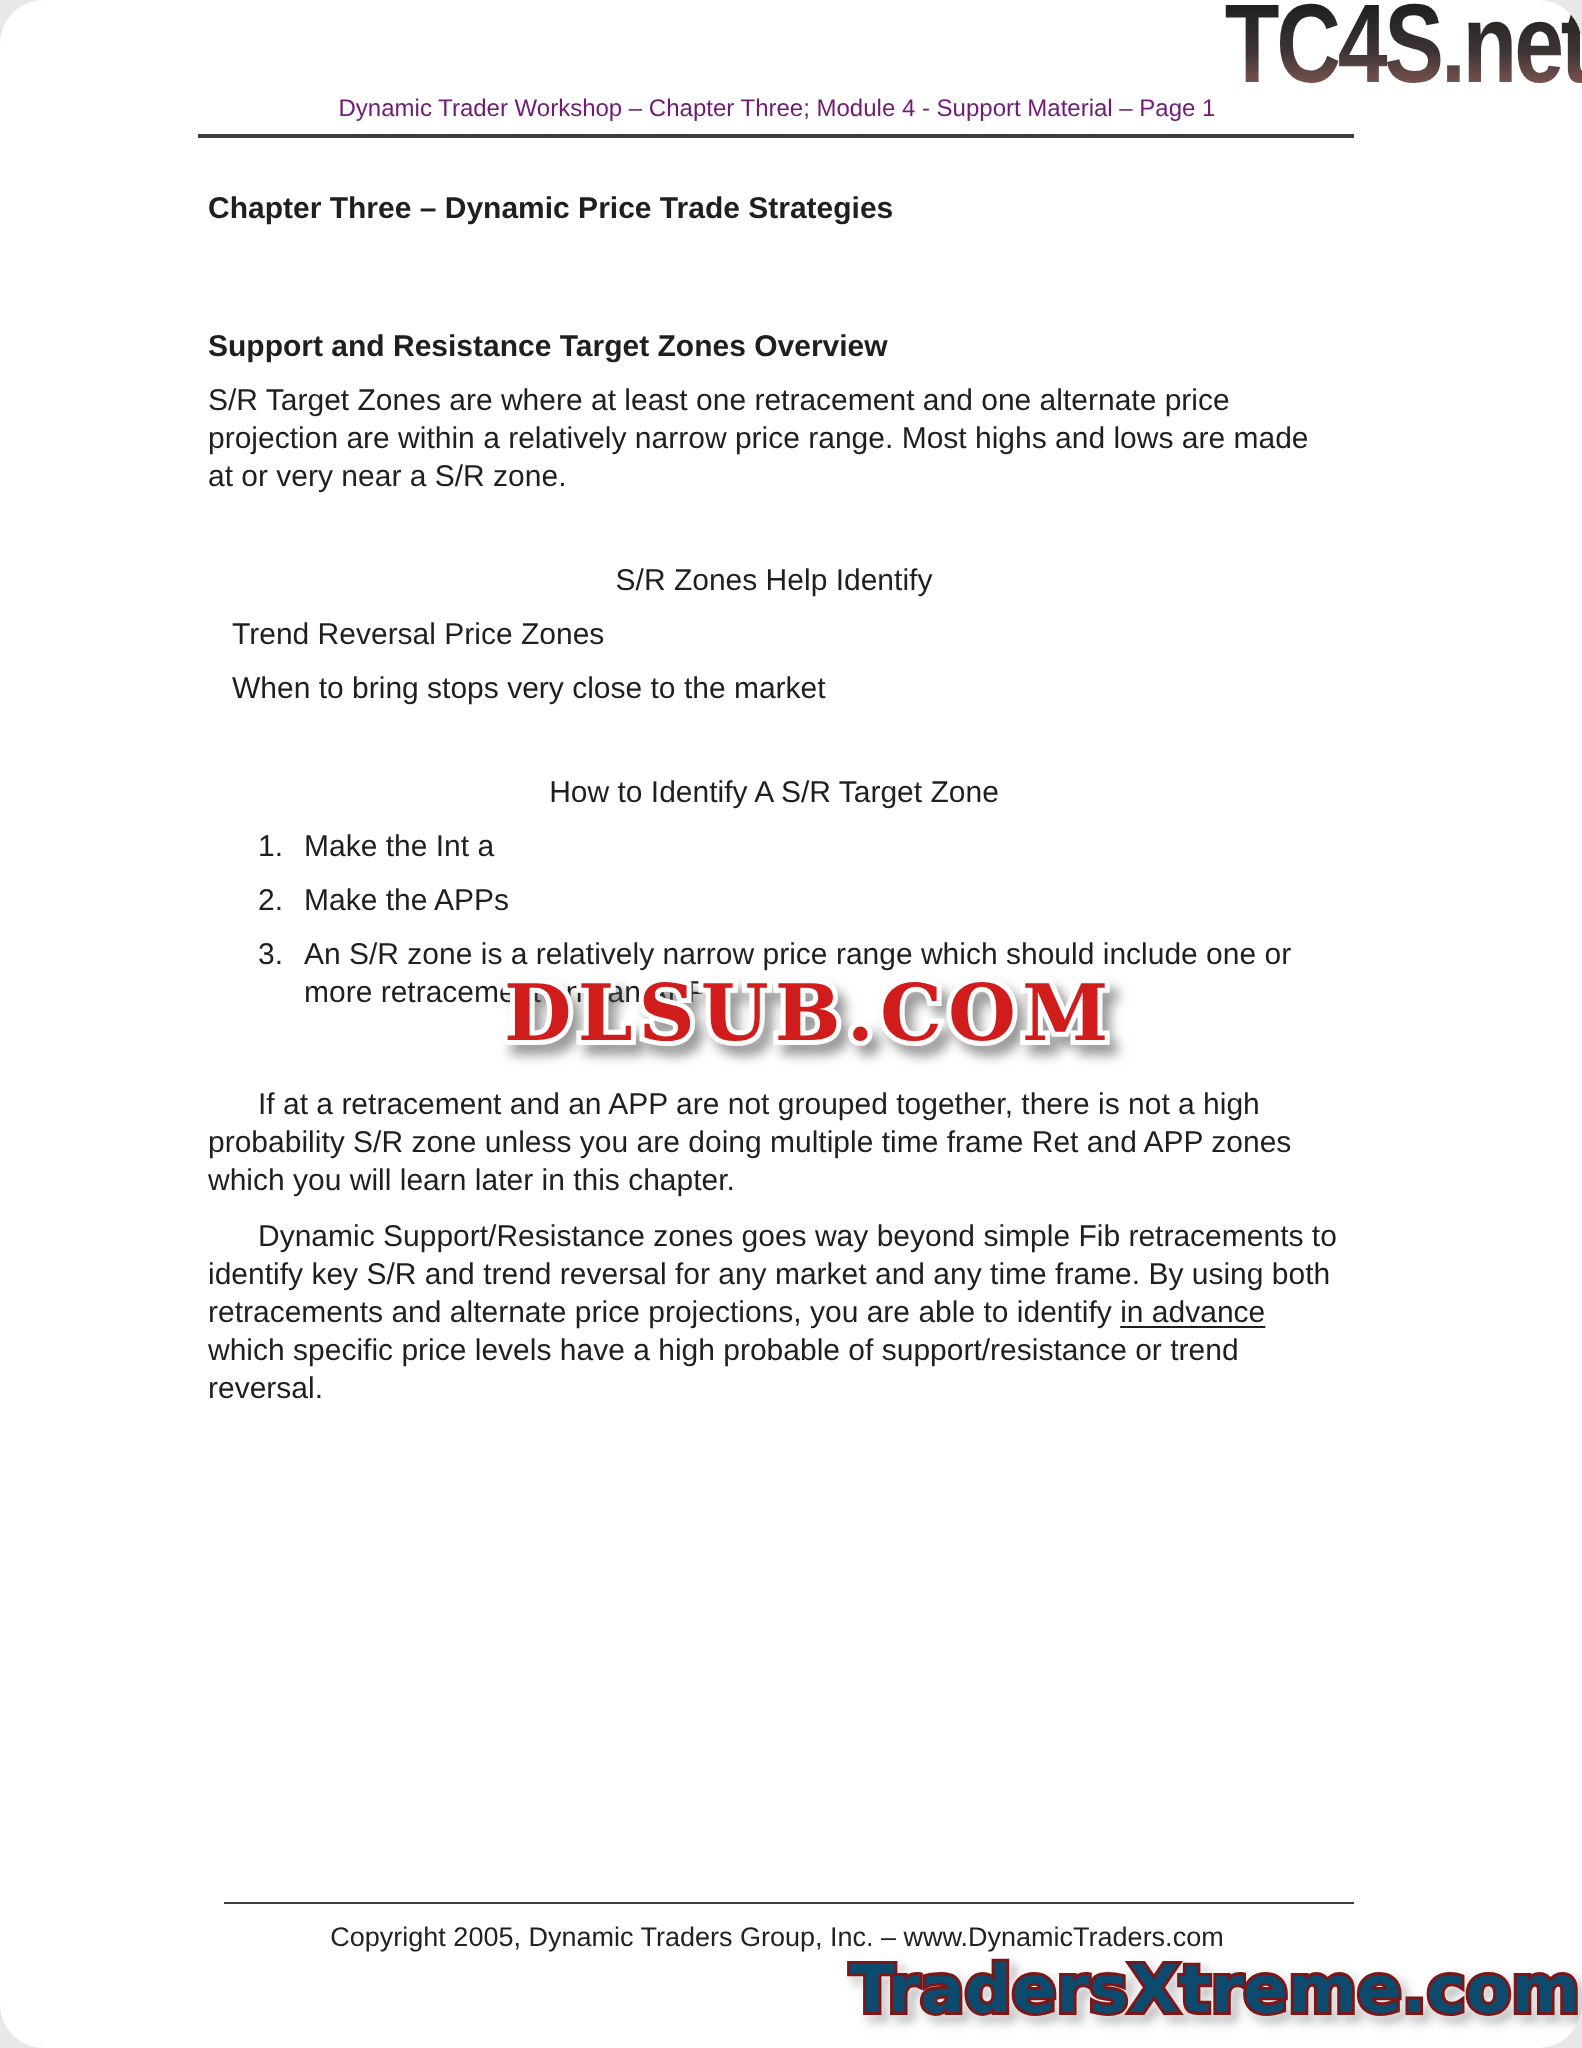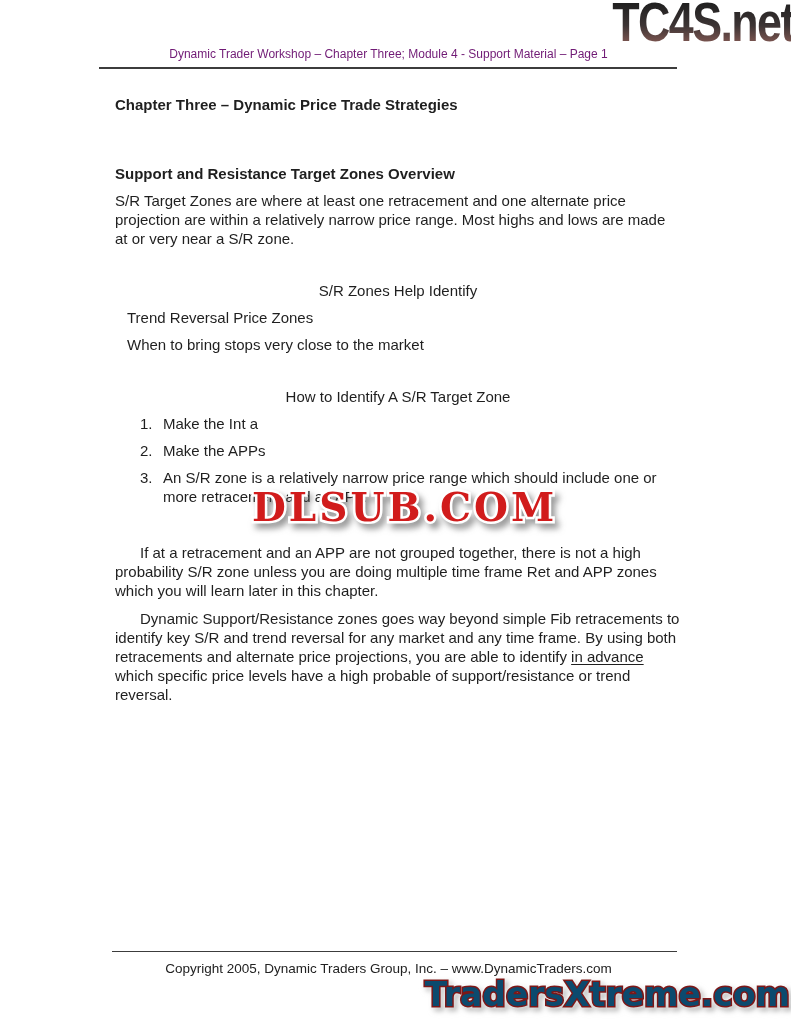--- a/index.html
+++ b/index.html
@@ -14,6 +14,7 @@
     margin: 0 auto;
     overflow: hidden;
     color: #1f1f1f;
+    border-radius: 22px;
   }
 
   

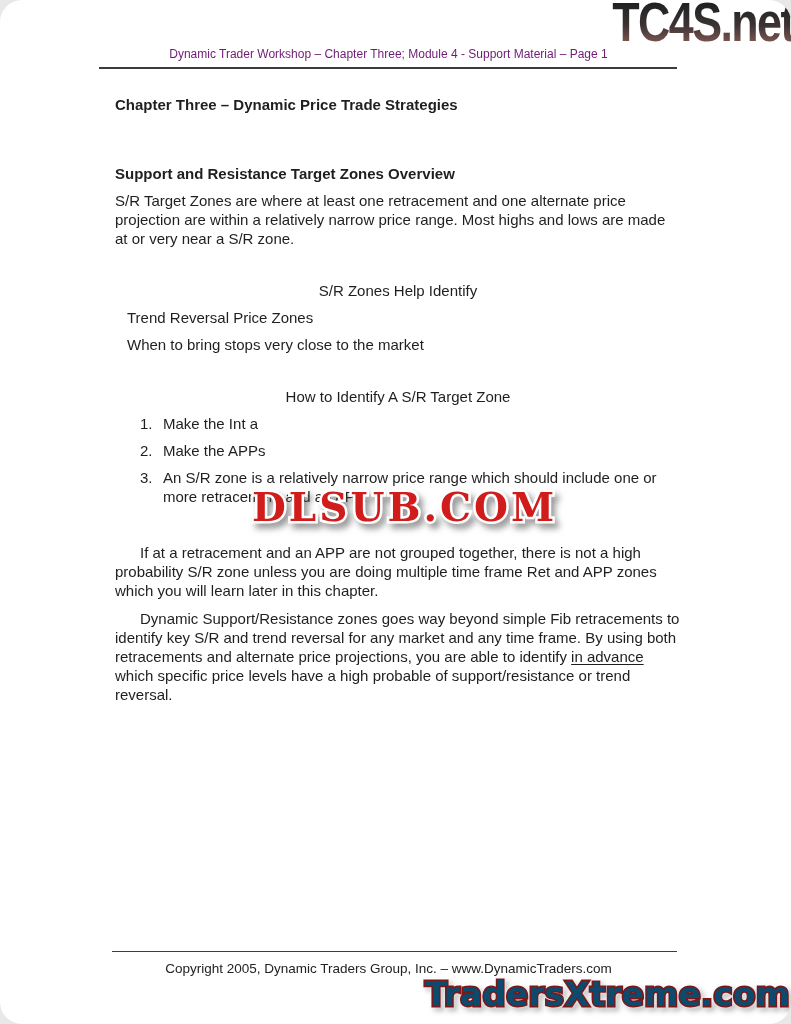--- a/index.html
+++ b/index.html
@@ -48,7 +48,7 @@
   
   .content {
     position: absolute;
-    left: 115px; top: 0; width: 566px;
+    left: 104px; top: 0; width: 566px;
     font-size: 15px;
     line-height: 19px;
   }

